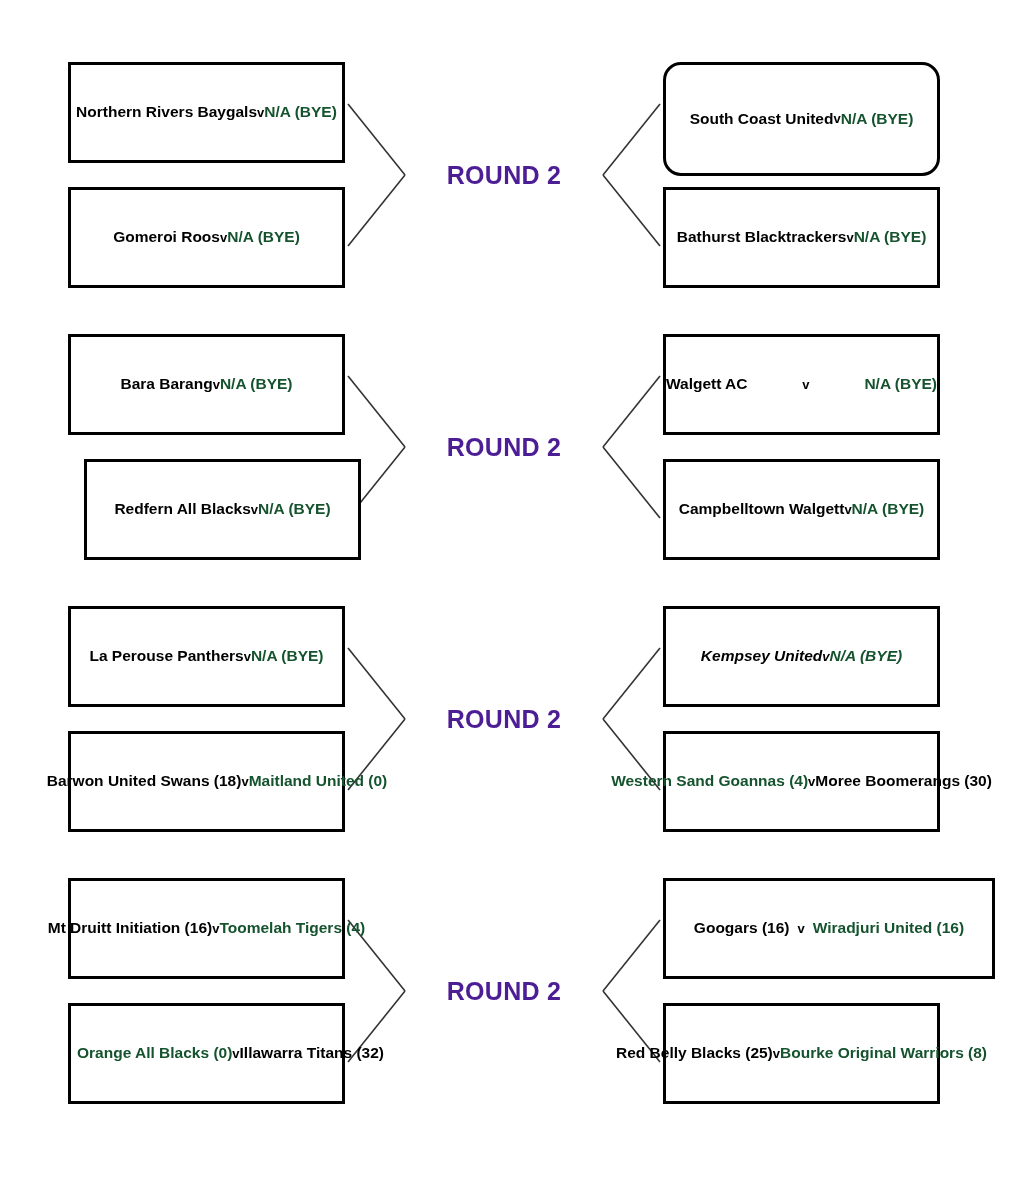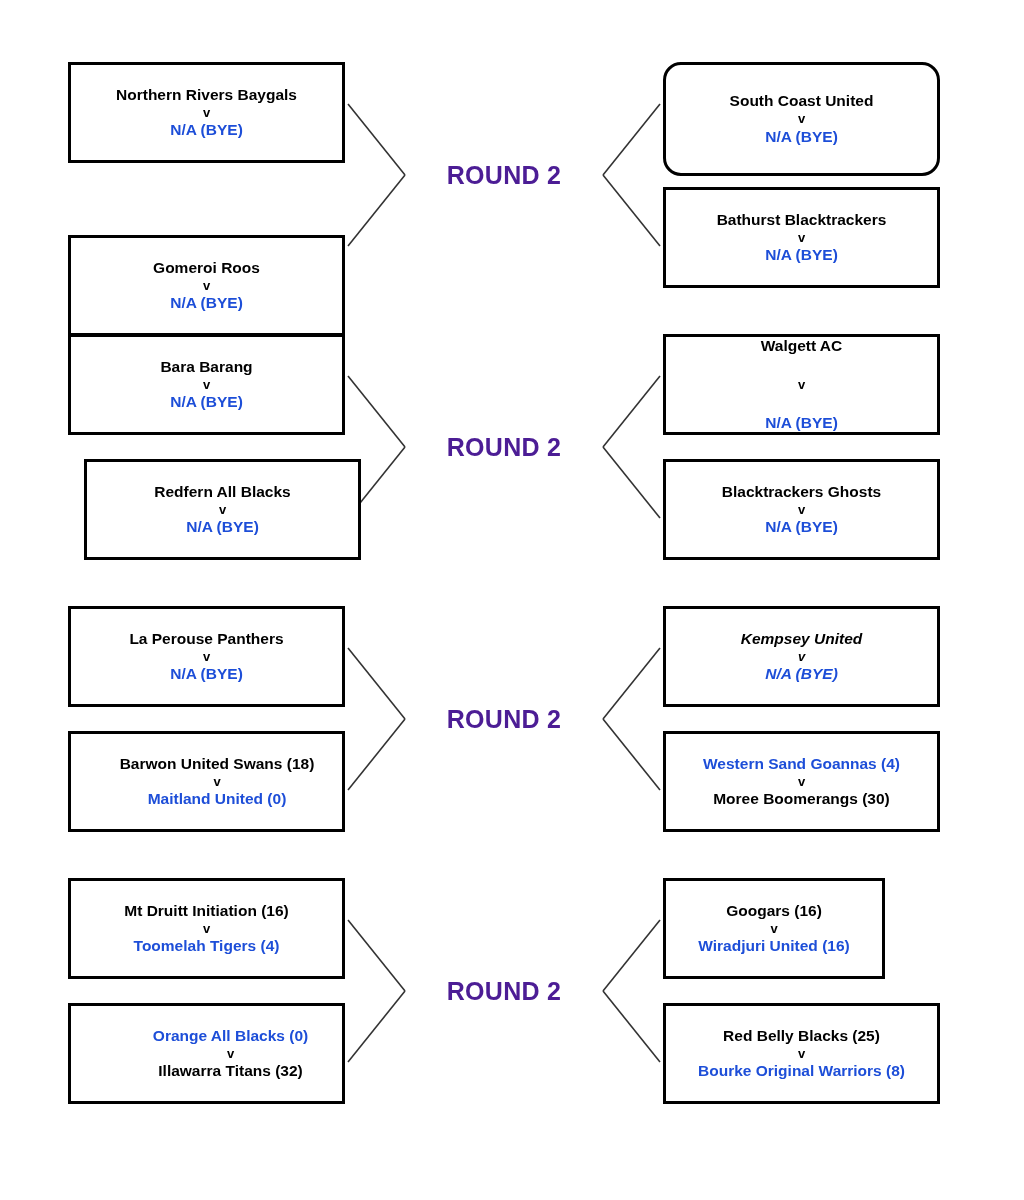--- a/index.html
+++ b/index.html
@@ -38,7 +38,7 @@
     border: 3px solid #000000;
     background: #ffffff;
     display: flex;
-    flex-direction: column;
+    flex-direction: row;
     align-items: center;
     justify-content: center;
     line-height: 1.18;

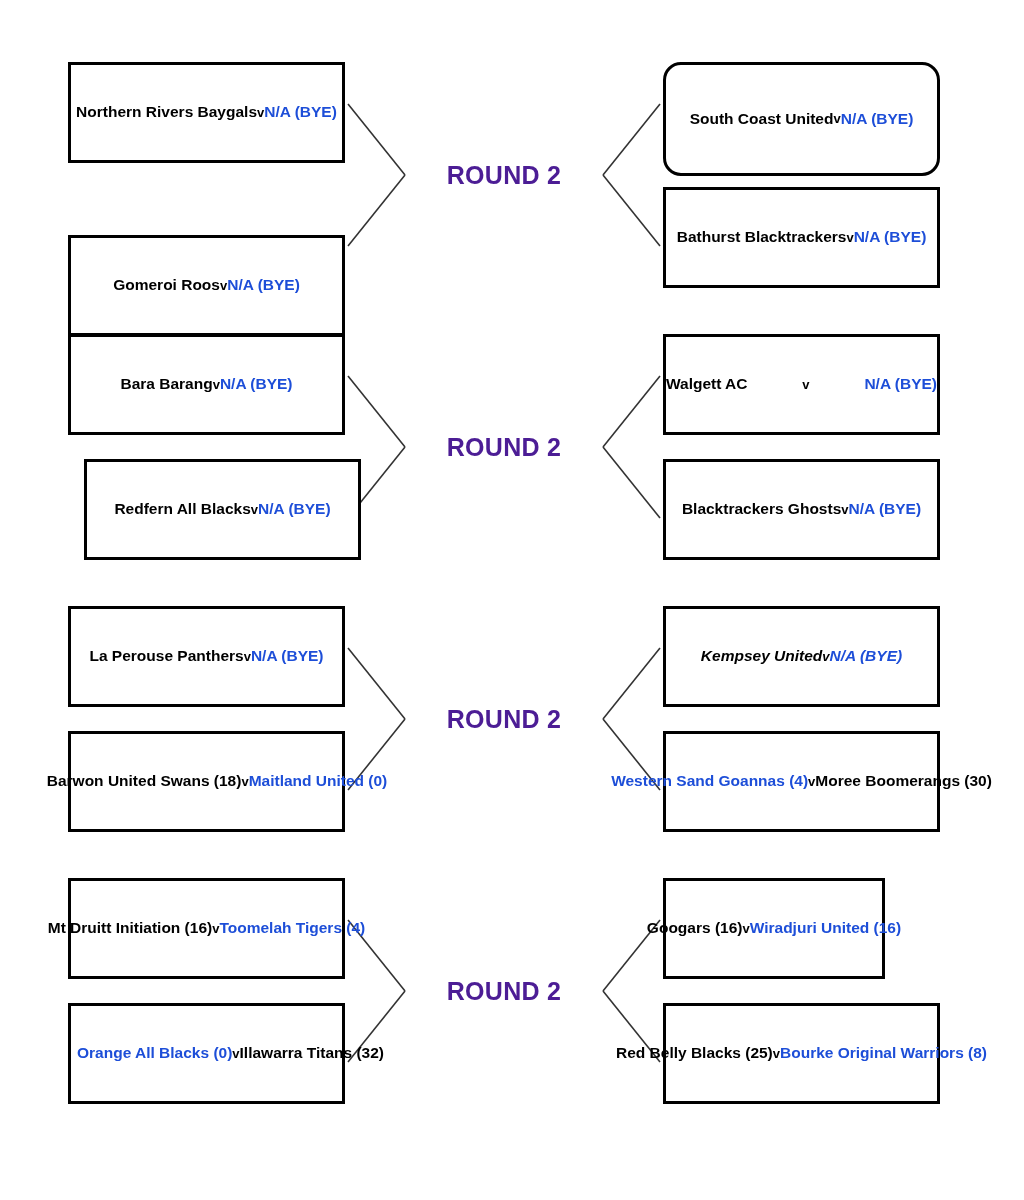--- a/index.html
+++ b/index.html
@@ -54,7 +54,7 @@
     font-weight: bold;
   }
   .team.loser {
-    color: #1d4ed8;
+    color: #14532d;
     font-weight: bold;
   }
 

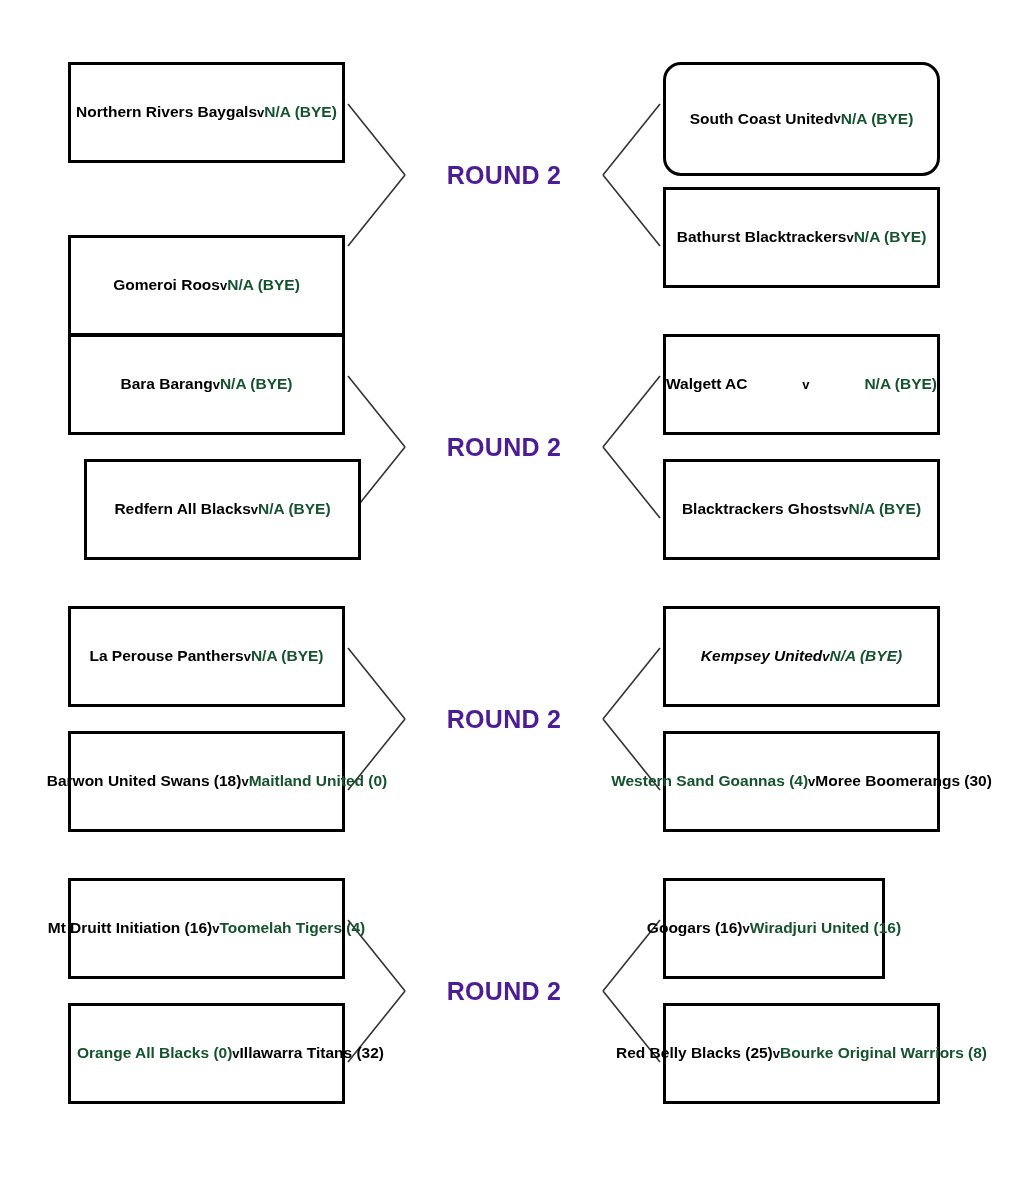--- a/index.html
+++ b/index.html
@@ -104,7 +104,7 @@
       <div class="versus">v</div>
       <div class="team loser">N/A (BYE)</div>
     </div>
-    <div class="match-box" style="left: 68px; top: 187px; width: 277px; height: 101px; margin-top: 48px;">
+    <div class="match-box" style="left: 68px; top: 187px; width: 277px; height: 101px;">
       <div class="team winner">Gomeroi Roos</div>
       <div class="versus">v</div>
       <div class="team loser">N/A (BYE)</div>

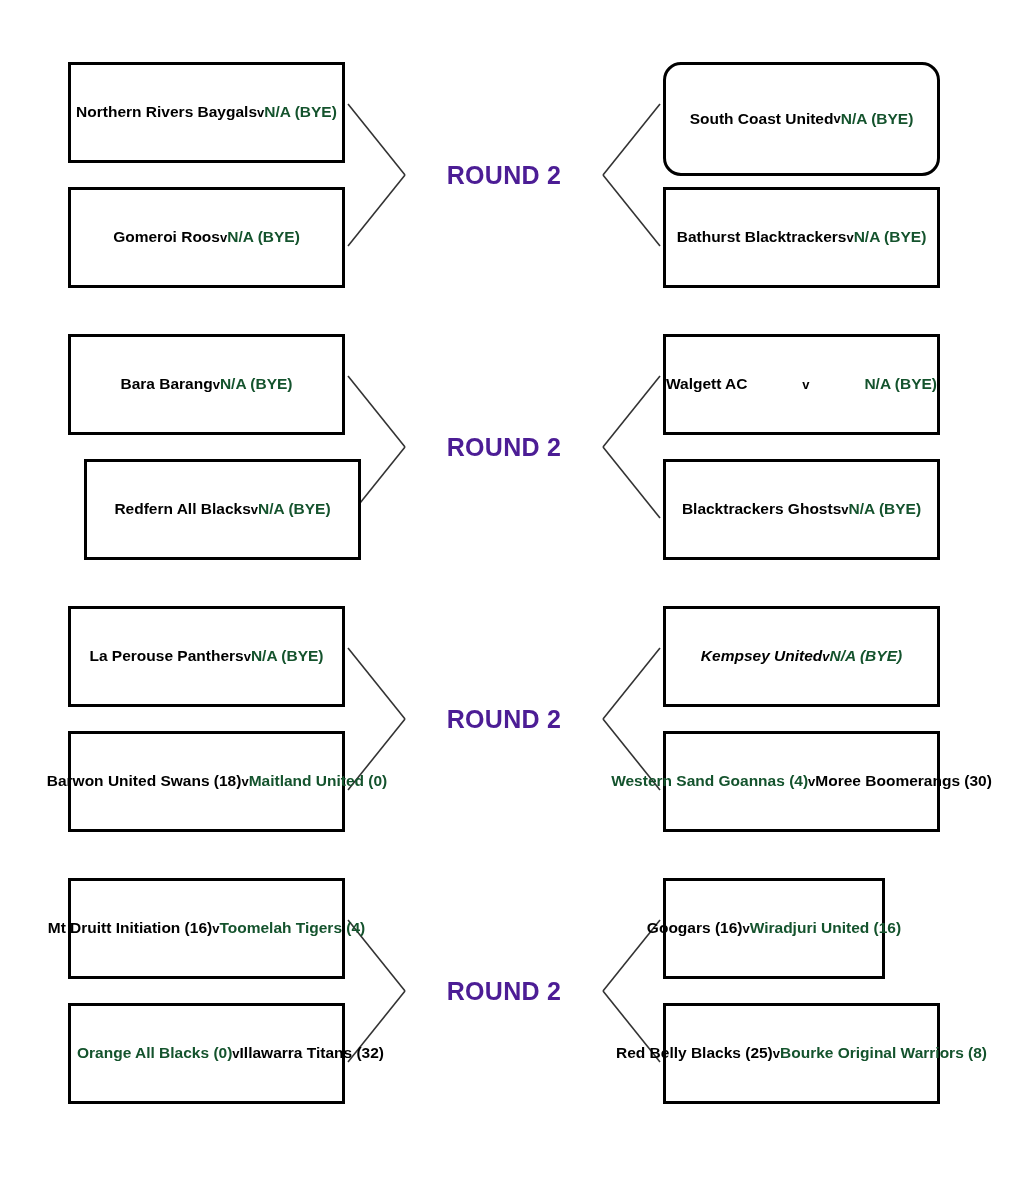--- a/index.html
+++ b/index.html
@@ -136,7 +136,7 @@
       <div class="team loser">N/A (BYE)</div>
     </div>
     <div class="match-box" style="left: 663px; top: 459px; width: 277px; height: 101px;">
-      <div class="team winner">Blacktrackers Ghosts</div>
+      <div class="team winner">Campbelltown Walgett</div>
       <div class="versus">v</div>
       <div class="team loser">N/A (BYE)</div>
     </div>

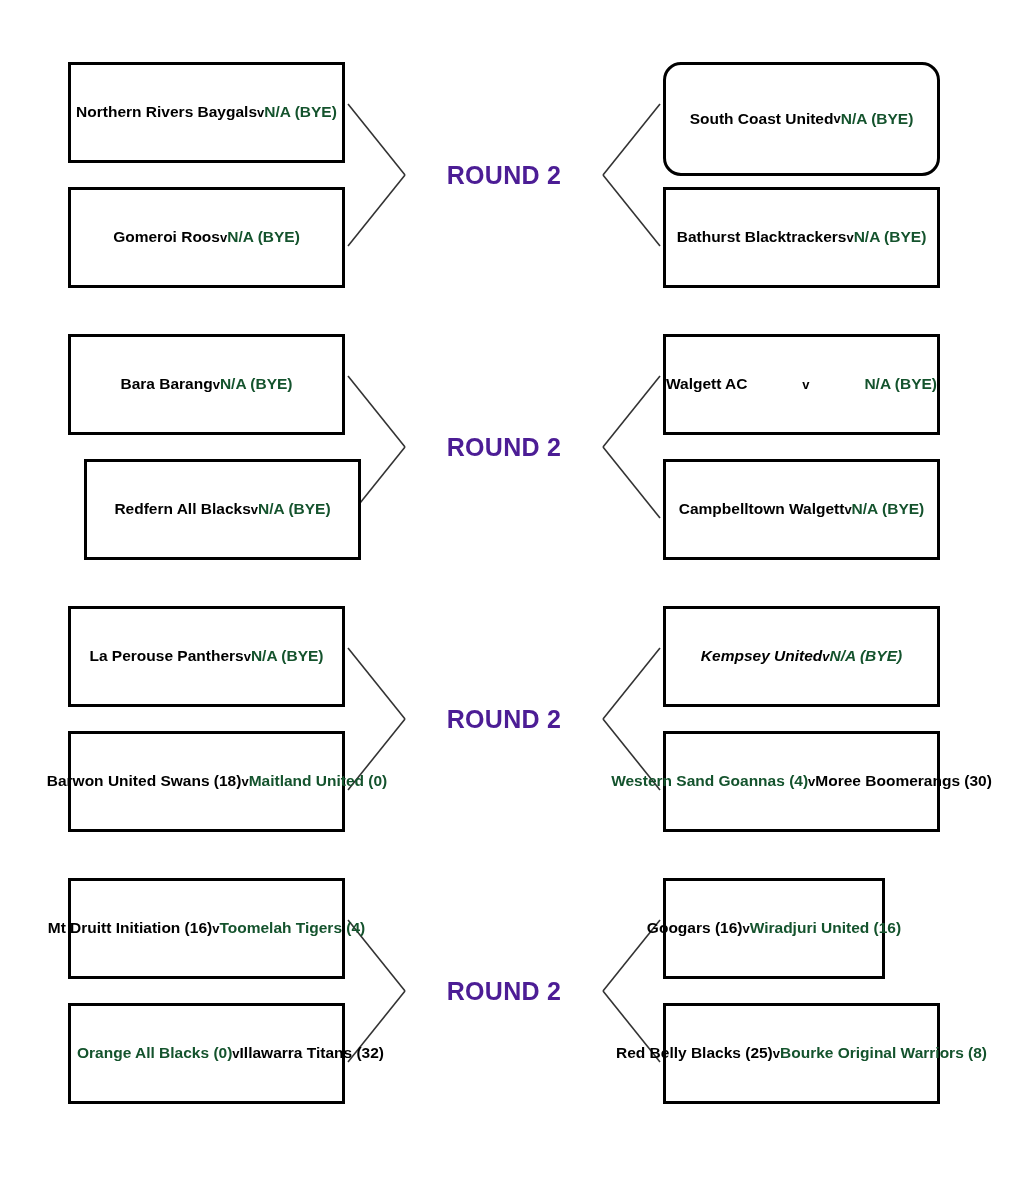--- a/index.html
+++ b/index.html
@@ -172,7 +172,7 @@
       <div class="versus">v</div>
       <div class="team winner">Illawarra Titans (32)</div>
     </div>
-    <div class="match-box" style="left: 663px; top: 878px; width: 222px; height: 101px;">
+    <div class="match-box" style="left: 663px; top: 878px; width: 332px; height: 101px; gap: 8px;">
       <div class="team winner">Googars (16)</div>
       <div class="versus">v</div>
       <div class="team loser">Wiradjuri United (16)</div>

